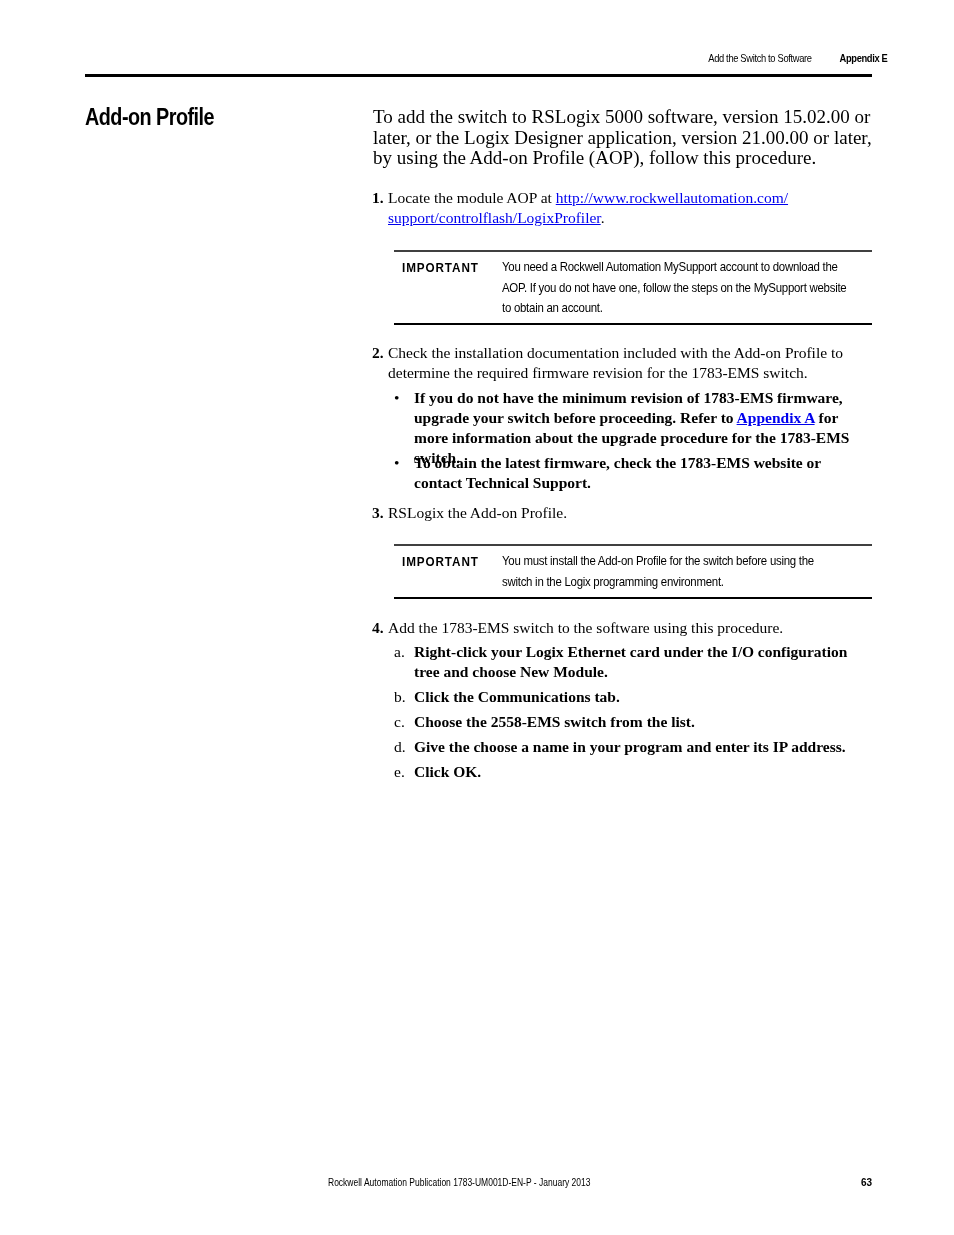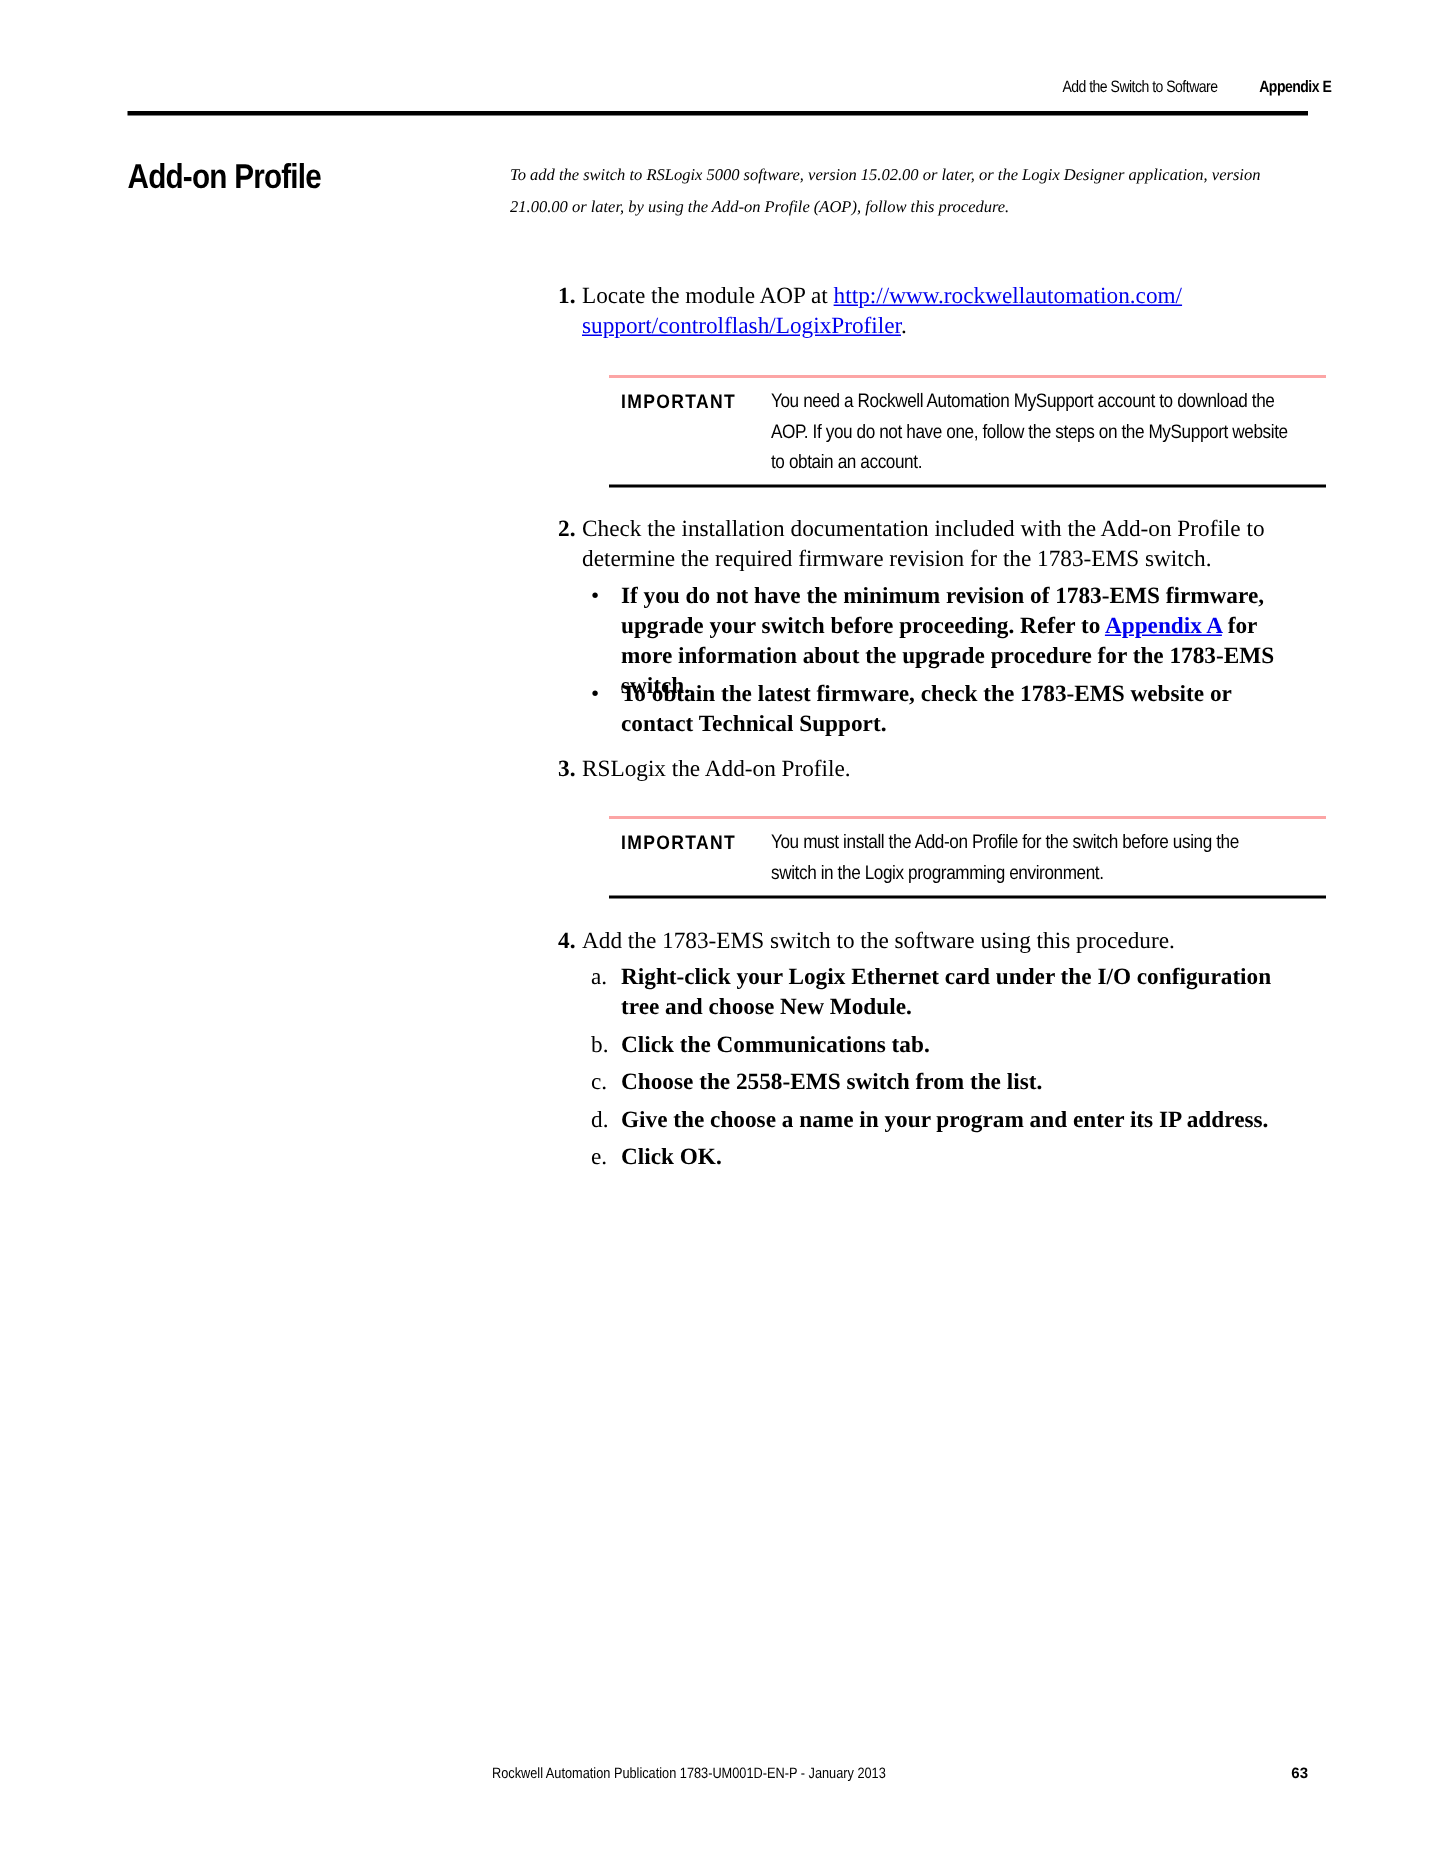--- a/index.html
+++ b/index.html
@@ -11,8 +11,8 @@
   .rule-top { position: absolute; top: 74px; left: 85px; width: 787px; height: 3px; background: #000; }
   .title { position: absolute; top: 104px; left: 85px; font-family: "Liberation Sans", sans-serif;
            font-weight: bold; font-size: 23px; letter-spacing: -0.6px; transform: scaleX(0.86); transform-origin: left; }
-  .body { position: absolute; left: 340px; width: 520px; font-family: "Liberation Serif", serif;
-          font-size: 11px; line-height: 20.5px; font-style: italic; }
+  .body { position: absolute; left: 373px; width: 520px; font-family: "Liberation Serif", serif;
+          font-size: 19px; line-height: 20.5px; }
   .intro { top: 107px; }
   .step { position: absolute; left: 372px; width: 500px; font-family: "Liberation Serif", serif;
           font-size: 15.5px; line-height: 20px; }

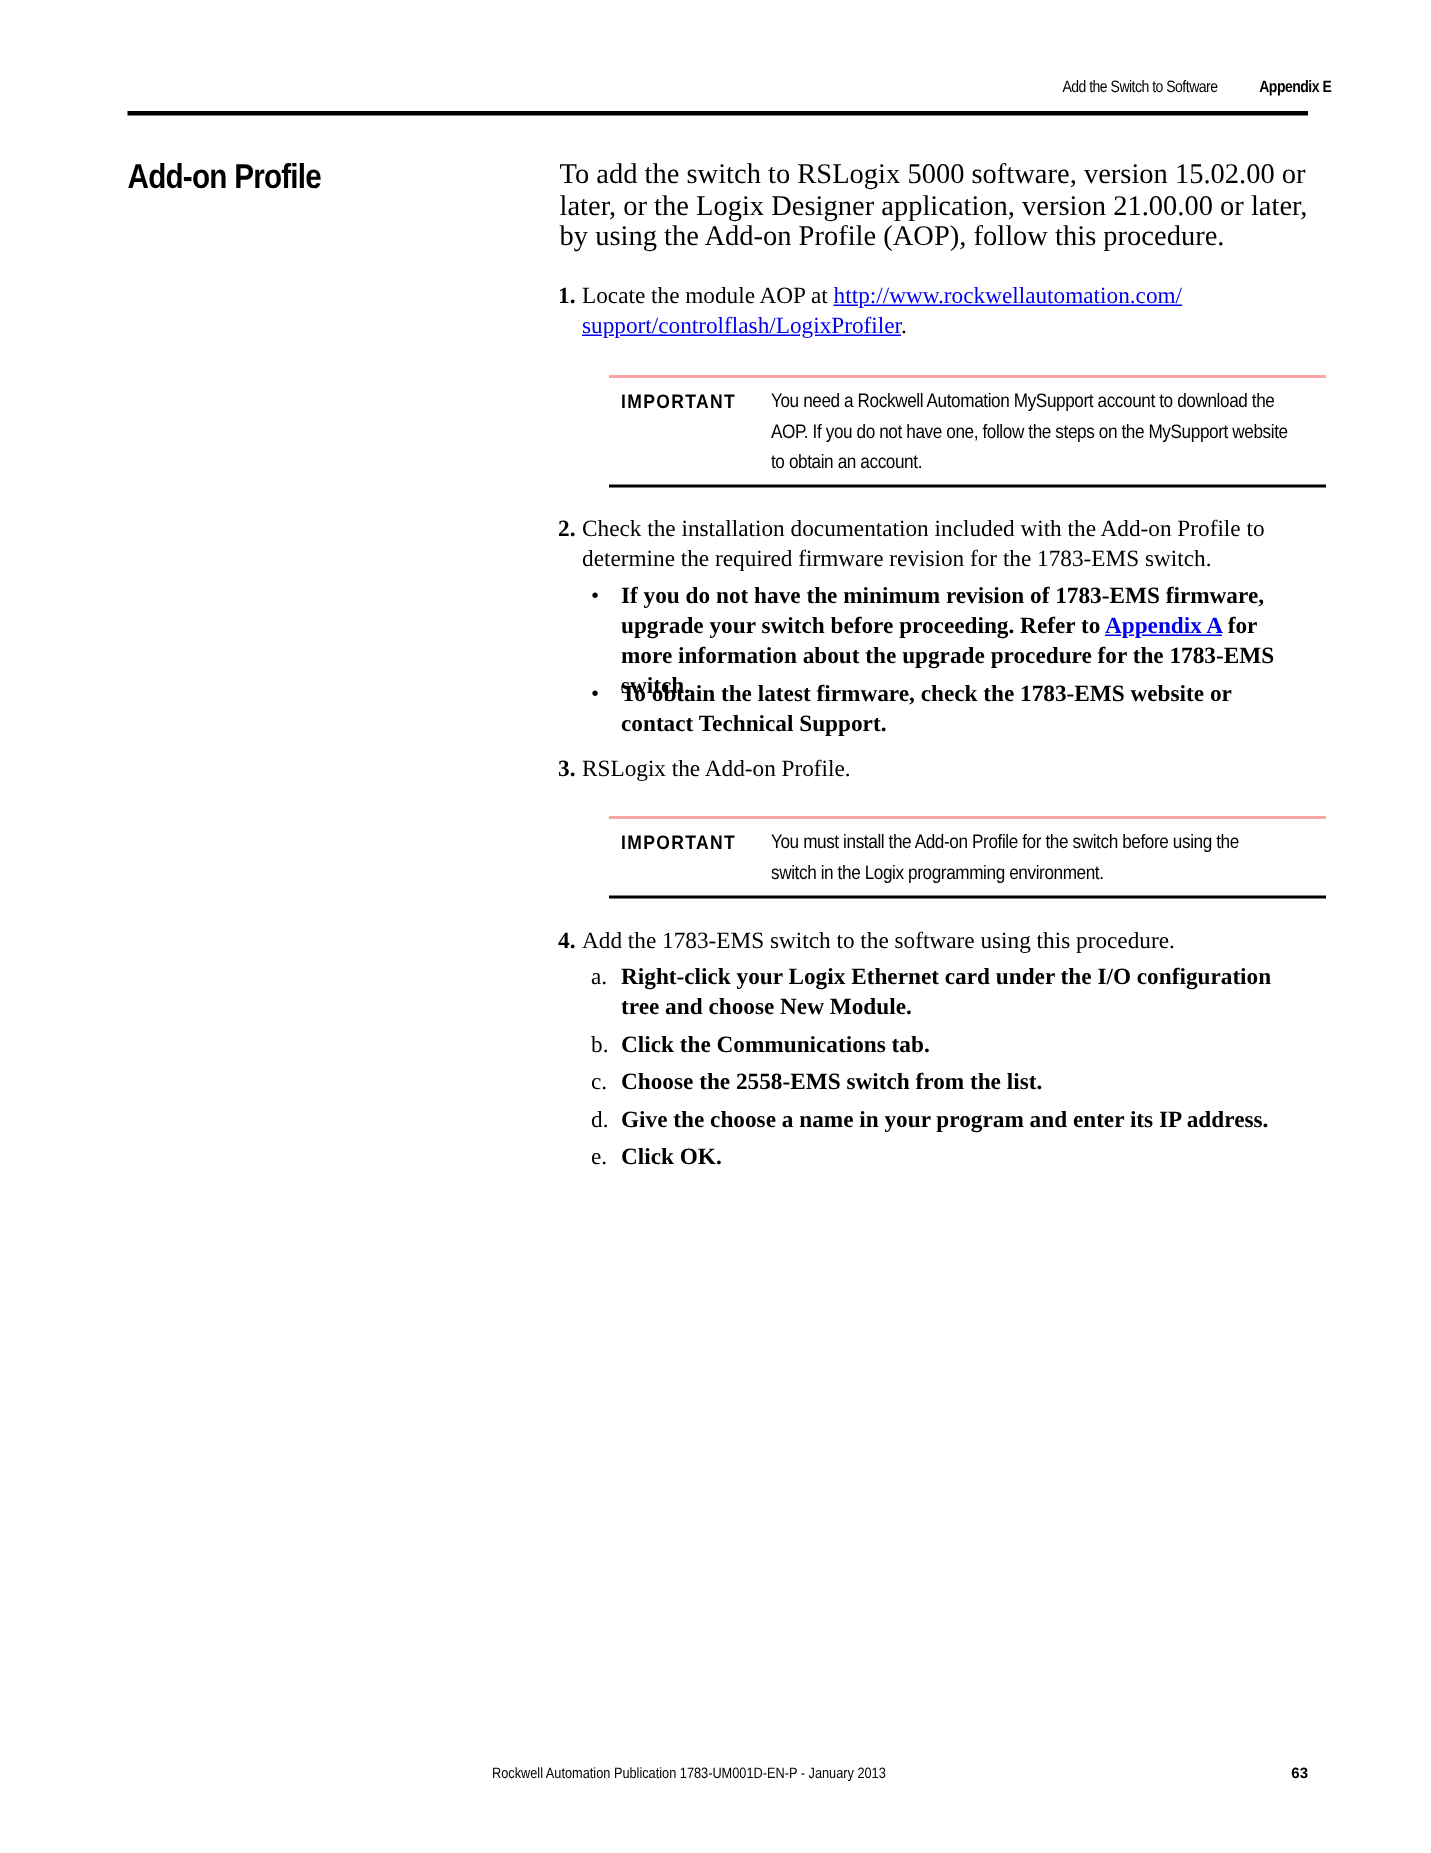--- a/index.html
+++ b/index.html
@@ -24,7 +24,7 @@
   .bullet .txt, .sub .txt { margin-left: 20px; display: block; font-weight: bold; }
   .sub .mark { position: absolute; left: 0; top: 0; }
   a.link { color: #0000ee; text-decoration: underline; }
-  .imp { position: absolute; left: 406px; width: 478px; border-top: 2px solid #fca5a5; border-bottom: 2px solid #000;
+  .imp { position: absolute; left: 394px; width: 478px; border-top: 2px solid #404040; border-bottom: 2px solid #000;
          font-family: "Liberation Sans", sans-serif; }
   .imp .label { position: absolute; left: 8px; font-weight: bold; font-size: 13px; letter-spacing: 1px; transform: scaleX(0.9); transform-origin: left; }
   .imp .msg { position: absolute; left: 108px; width: 380px; font-size: 13px; line-height: 20.5px;

